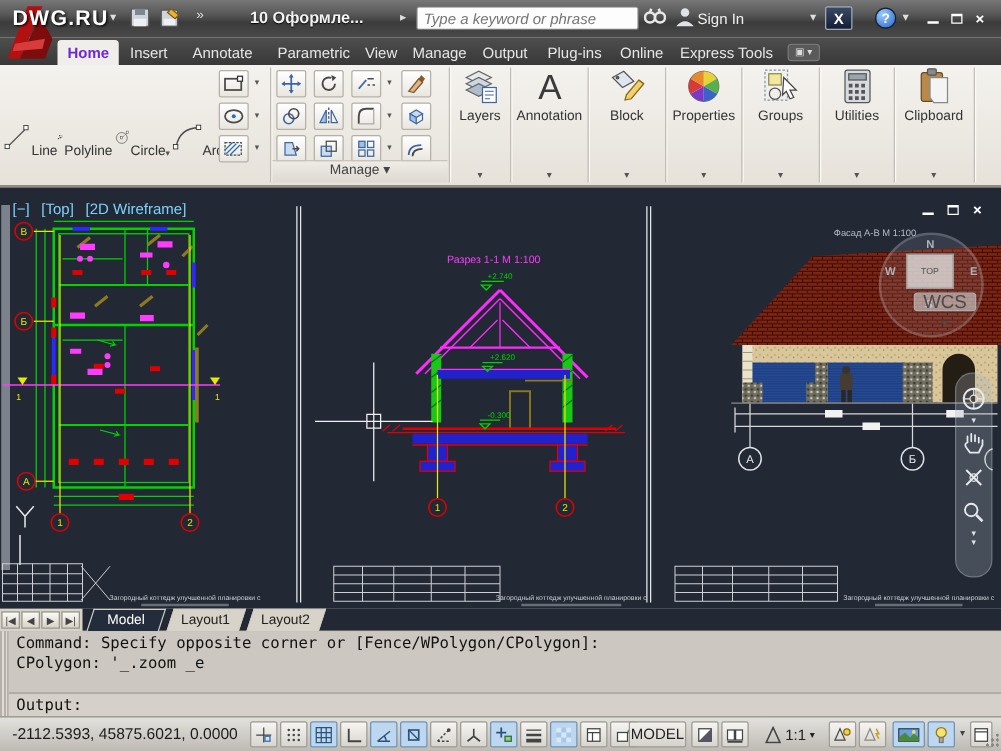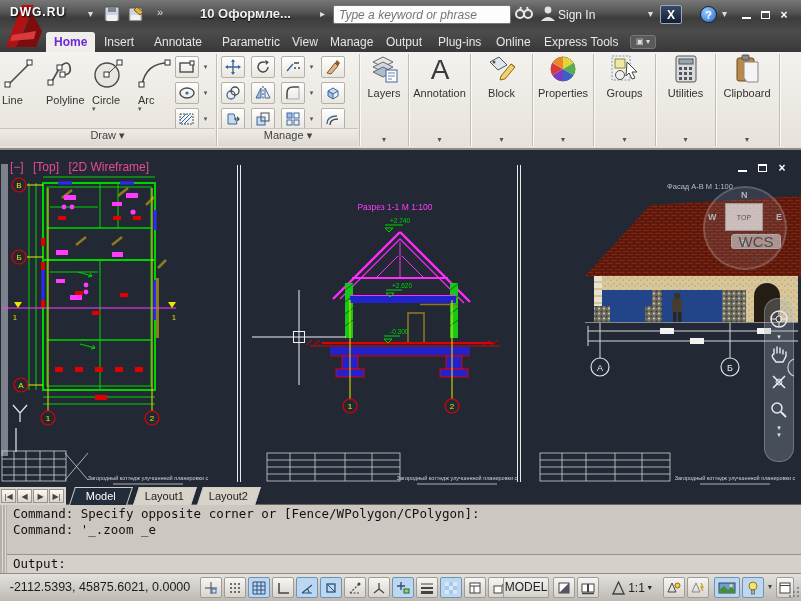--- a/index.html
+++ b/index.html
@@ -12,7 +12,7 @@
     background:linear-gradient(#777 0%,#565656 40%,#3c3c3c 60%,#4a4a4a 100%);}
   .acadlogo{position:absolute;left:2px;top:1px;width:44px;height:50px;z-index:30;}
   .dwgru{position:absolute;left:10px;top:5px;z-index:31;color:#fff;font-weight:bold;
-    font-size:12px;letter-spacing:1px;text-shadow:1px 1px 2px #000;}
+    font-size:17px;letter-spacing:1px;text-shadow:1px 1px 2px #000;}
   .qat-ico{position:absolute;top:6px;width:20px;height:18px;color:#e8e8e8;text-align:center;}
   .doc-title{position:absolute;left:200px;top:6px;color:#f2f2f2;font-weight:bold;font-size:13px;
     text-shadow:0 1px 1px #000;}

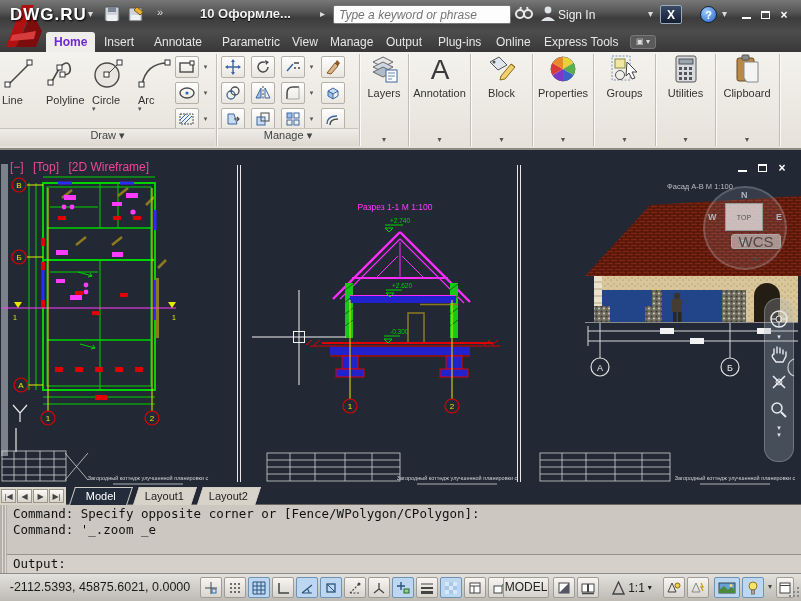--- a/index.html
+++ b/index.html
@@ -41,8 +41,8 @@
   .ribbon{position:absolute;left:0;top:52px;width:801px;height:98px;
     background:linear-gradient(#f4f2ee,#e6e2da);border-bottom:2px solid #8f8b83;}
   .psep{position:absolute;top:2px;height:92px;width:1px;background:#c2bdb4;box-shadow:1px 0 0 #fbfaf8;}
-  .bigbtn{position:absolute;top:3px;width:44px;height:72px;display:flex;flex-direction:column;
-    align-items:flex-start;color:#333;font-size:11px;}
+  .bigbtn{position:absolute;top:3px;width:44px;height:72px;display:flex;flex-direction:row;
+    align-items:flex-end;color:#333;font-size:11px;}
   .bigbtn svg{margin-top:2px;}
   .blabel{margin-top:3px;}
   .dropmark{color:#555;font-size:7px;line-height:6px;}

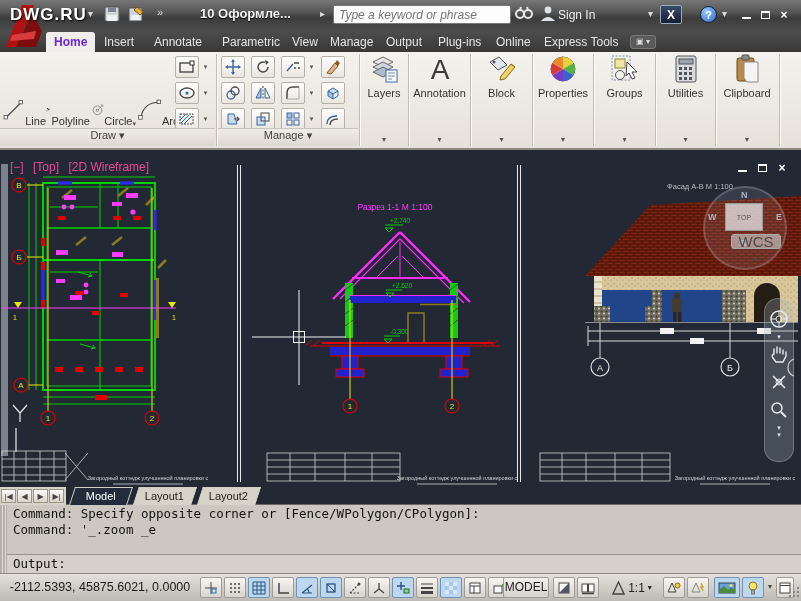--- a/index.html
+++ b/index.html
@@ -238,7 +238,6 @@
         </svg>
       </div>
       <div class="minidrop" style="left:200px;top:56px">▾</div>
-      <div class="ptitle"><span>Draw</span> ▾</div>
     </div>
     <div class="psep" style="left:216px"></div>
 

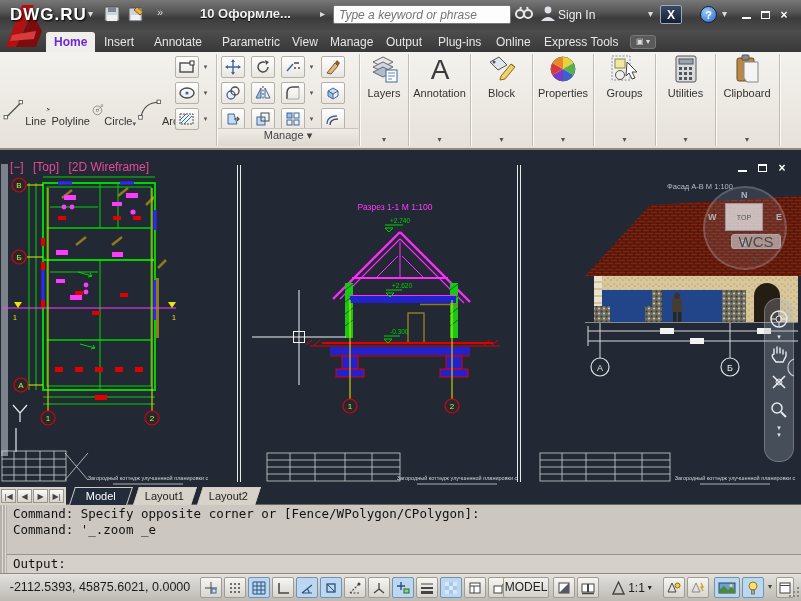--- a/index.html
+++ b/index.html
@@ -57,7 +57,7 @@
   .pdrop{position:absolute;bottom:2px;left:0;right:0;text-align:center;color:#555;font-size:8px;}
   
   .canvas{position:absolute;left:0;top:150px;width:801px;height:337px;background:#222935;}
-  .vplabel{position:absolute;left:10px;top:10px;color:#ec4899;font-size:12px;z-index:5;}
+  .vplabel{position:absolute;left:10px;top:10px;color:#7dd3fc;font-size:12px;z-index:5;}
   .vplabel span{margin-right:6px;}
   .dwc{position:absolute;top:11px;color:#fff;z-index:6;font-size:12px;text-align:center;width:18px;}
   .vcube{position:absolute;left:703px;top:36px;width:84px;height:84px;border-radius:50%;

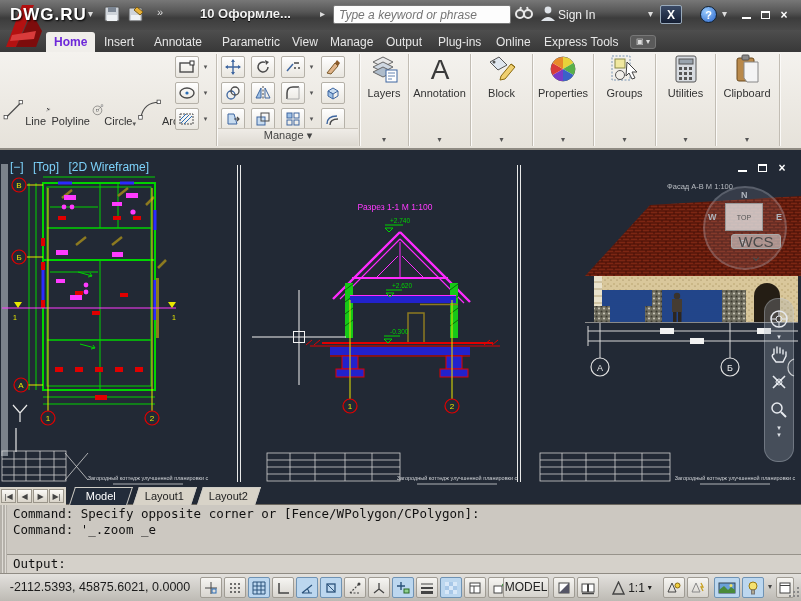--- a/index.html
+++ b/index.html
@@ -747,7 +747,7 @@
     <div class="cmdgrip"></div>
     <div class="cmdhist">
       <div>Command: Specify opposite corner or [Fence/WPolygon/CPolygon]:</div>
-      <div>Command: '_.zoom _e</div>
+      <div>CPolygon: '_.zoom _e</div>
     </div>
     <div class="cmdin">Output:</div>
   </div>

